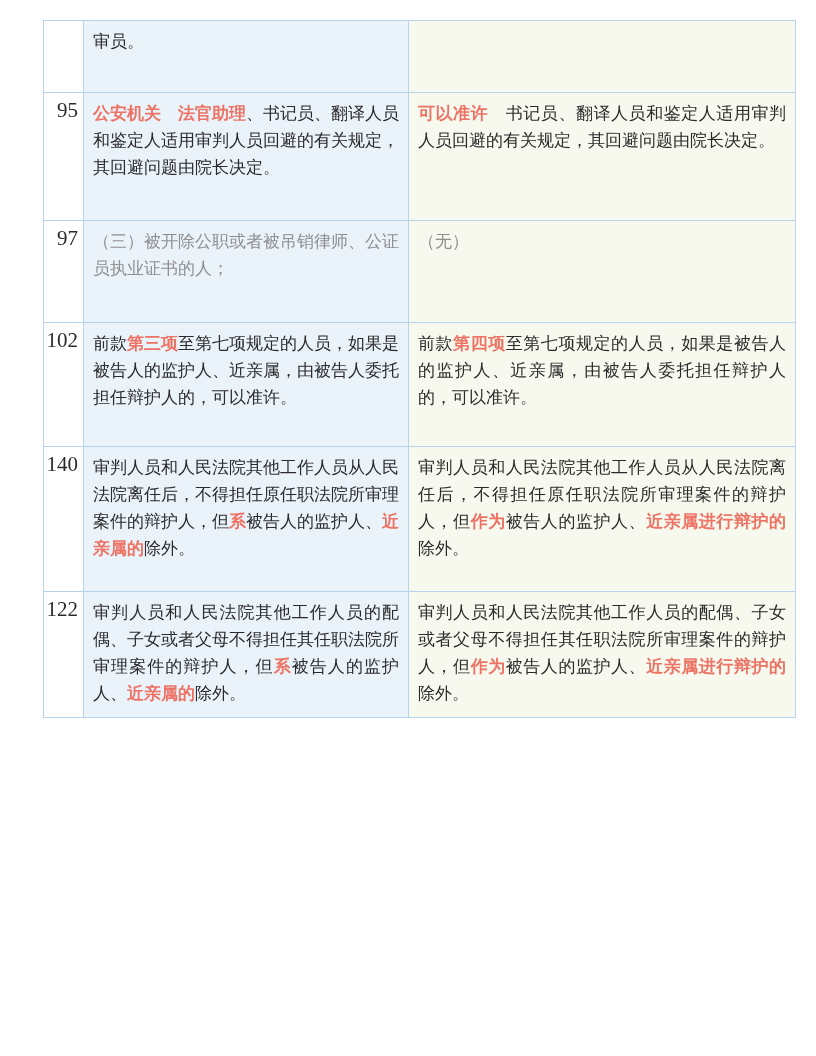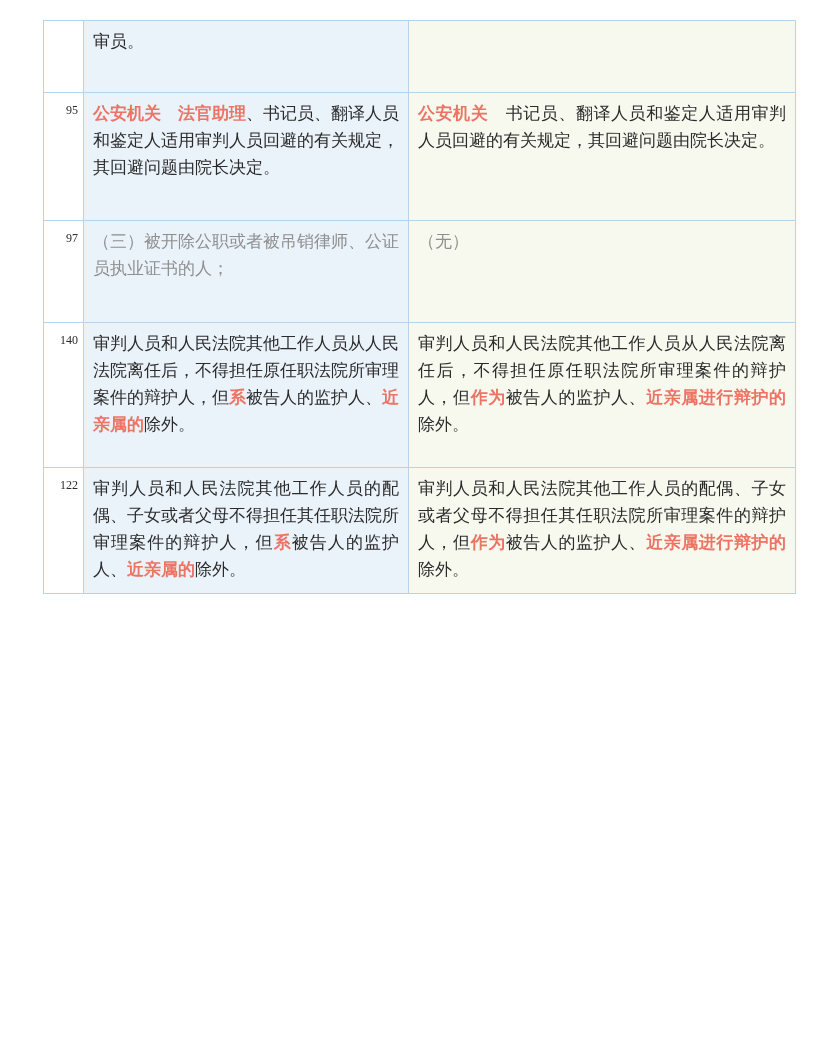--- a/index.html
+++ b/index.html
@@ -33,7 +33,7 @@
   }
   td.num {
     background: var(--num-bg, #ffffff);
-    font-size: 12px;
+    font-size: 21px;
     line-height: 20px;
     text-align: right;
     padding: 7px 5px 0 0;

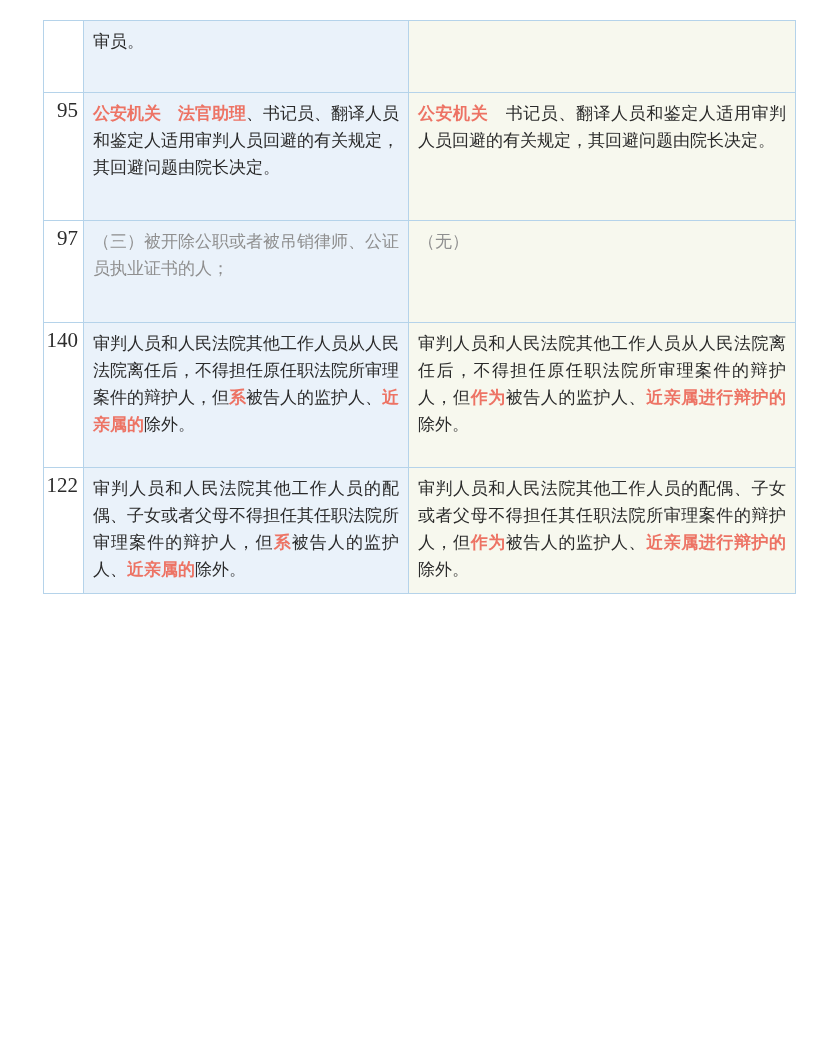--- a/index.html
+++ b/index.html
@@ -71,7 +71,7 @@
         <tr style="height: 128px;">
           <td class="num">95</td>
           <td class="txt old"><span class="seg-red">公安机关　法官助理</span><span class="seg-black">、书记员、翻译人员和鉴定人适用审判人员回避的有关规定，其回避问题由院长决定。</span></td>
-          <td class="txt new"><span class="seg-red">公安机关</span><span class="seg-black">　书记员、翻译人员和鉴定人适用审判人员回避的有关规定，其回避问题由院长决定。</span></td>
+          <td class="txt new"><span class="seg-red">可以准许</span><span class="seg-black">　书记员、翻译人员和鉴定人适用审判人员回避的有关规定，其回避问题由院长决定。</span></td>
         </tr>
         <tr style="height: 102px;">
           <td class="num">97</td>

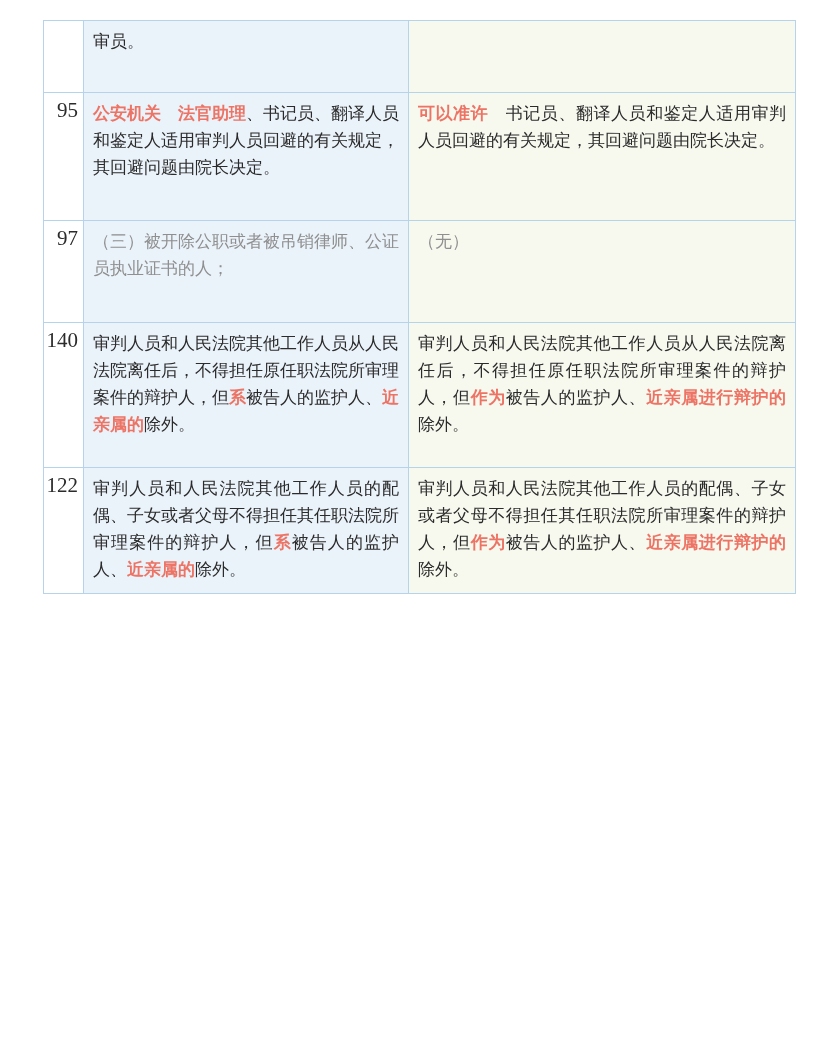--- a/index.html
+++ b/index.html
@@ -78,6 +78,11 @@
           <td class="txt old"><span class="seg-gray">（三）被开除公职或者被吊销律师、公证员执业证书的人；</span></td>
           <td class="txt new"><span class="seg-gray">（无）</span></td>
         </tr>
+        <tr style="height: 124px;">
+          <td class="num">102</td>
+          <td class="txt old"><span class="seg-black">前款</span><span class="seg-red">第三项</span><span class="seg-black">至第七项规定的人员，如果是被告人的监护人、近亲属，由被告人委托担任辩护人的，可以准许。</span></td>
+          <td class="txt new"><span class="seg-black">前款</span><span class="seg-red">第四项</span><span class="seg-black">至第七项规定的人员，如果是被告人的监护人、近亲属，由被告人委托担任辩护人的，可以准许。</span></td>
+        </tr>
         <tr style="height: 145px;">
           <td class="num">140</td>
           <td class="txt old"><span class="seg-black">审判人员和人民法院其他工作人员从人民法院离任后，不得担任原任职法院所审理案件的辩护人，但</span><span class="seg-red">系</span><span class="seg-black">被告人的监护人、</span><span class="seg-red">近亲属的</span><span class="seg-black">除外。</span></td>

